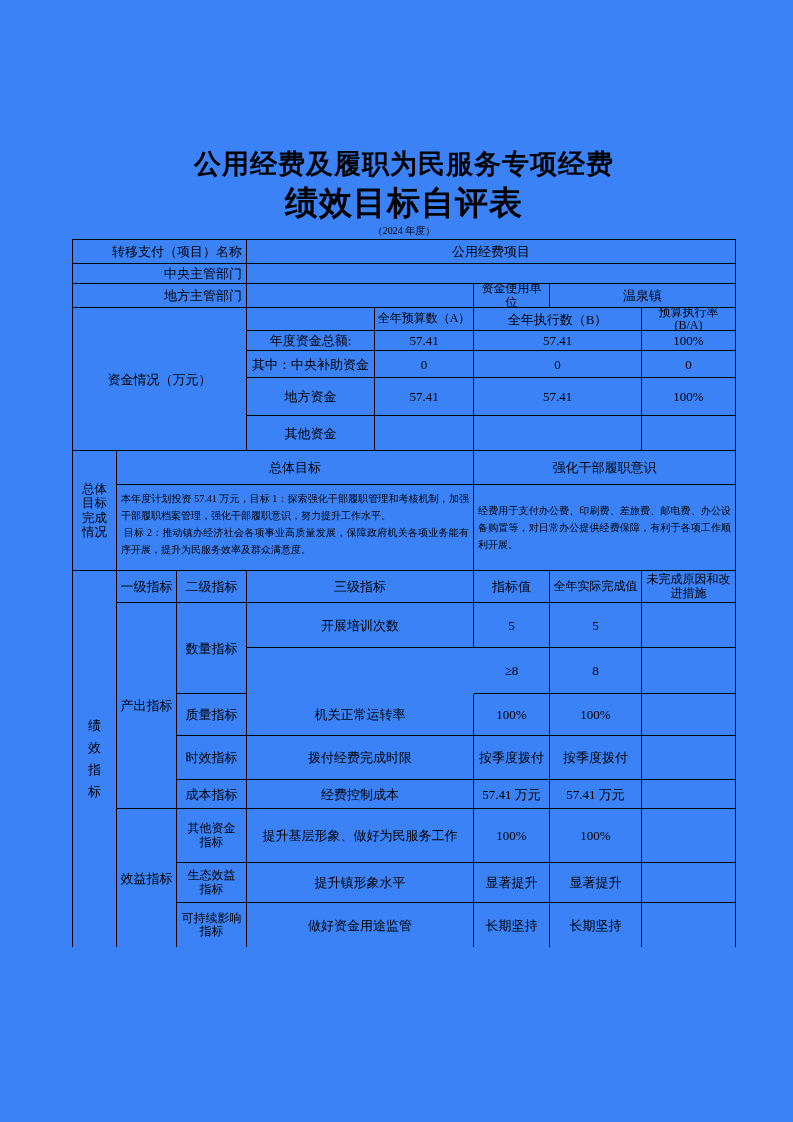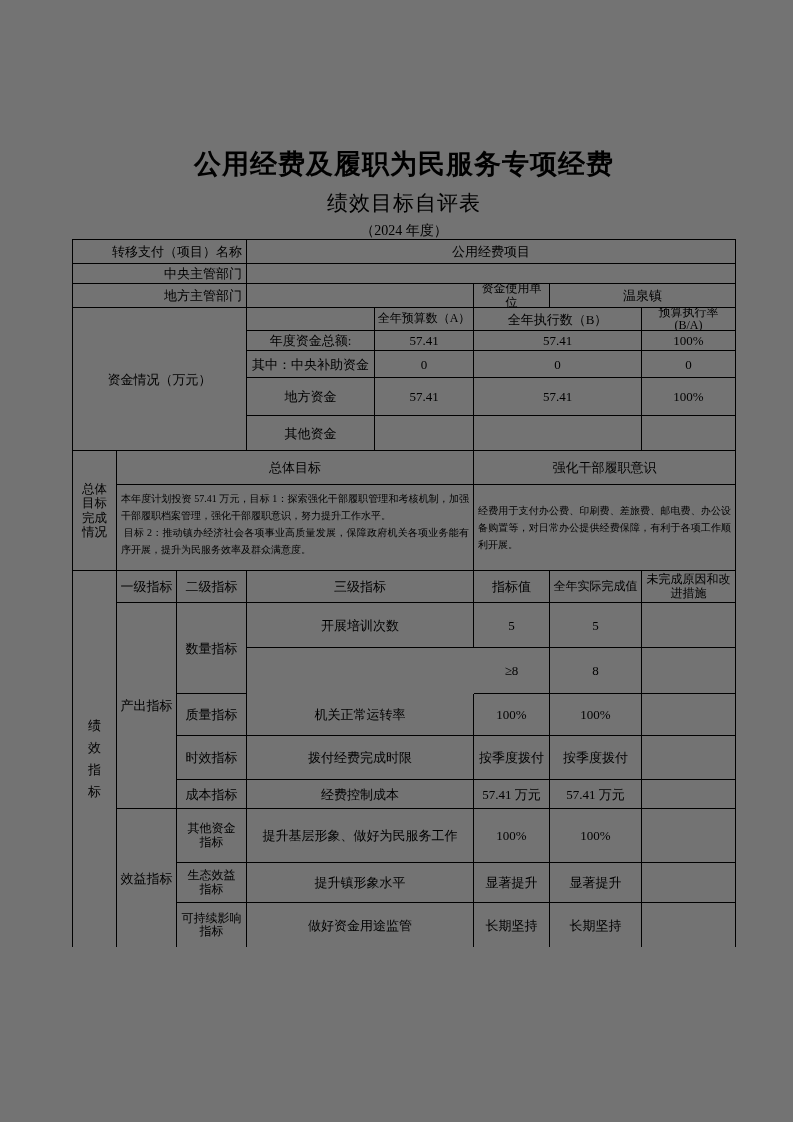--- a/index.html
+++ b/index.html
@@ -9,7 +9,7 @@
     font-family:"Liberation Serif","DejaVu Serif",serif;
     color:#000;
   }
-  .sheet { width:793px; height:1122px; background:#737373; overflow:hidden; }
+  .sheet { width:793px; height:1122px; background:#3b82f6; overflow:hidden; }
   .titles { margin-left:72px; width:664px; padding-top:145px; text-align:center; }
   .t1 { font-size:27px; font-weight:700; line-height:38px; letter-spacing:1px; }
   .t2 { font-size:21px; font-weight:400; line-height:40px; letter-spacing:1px; }

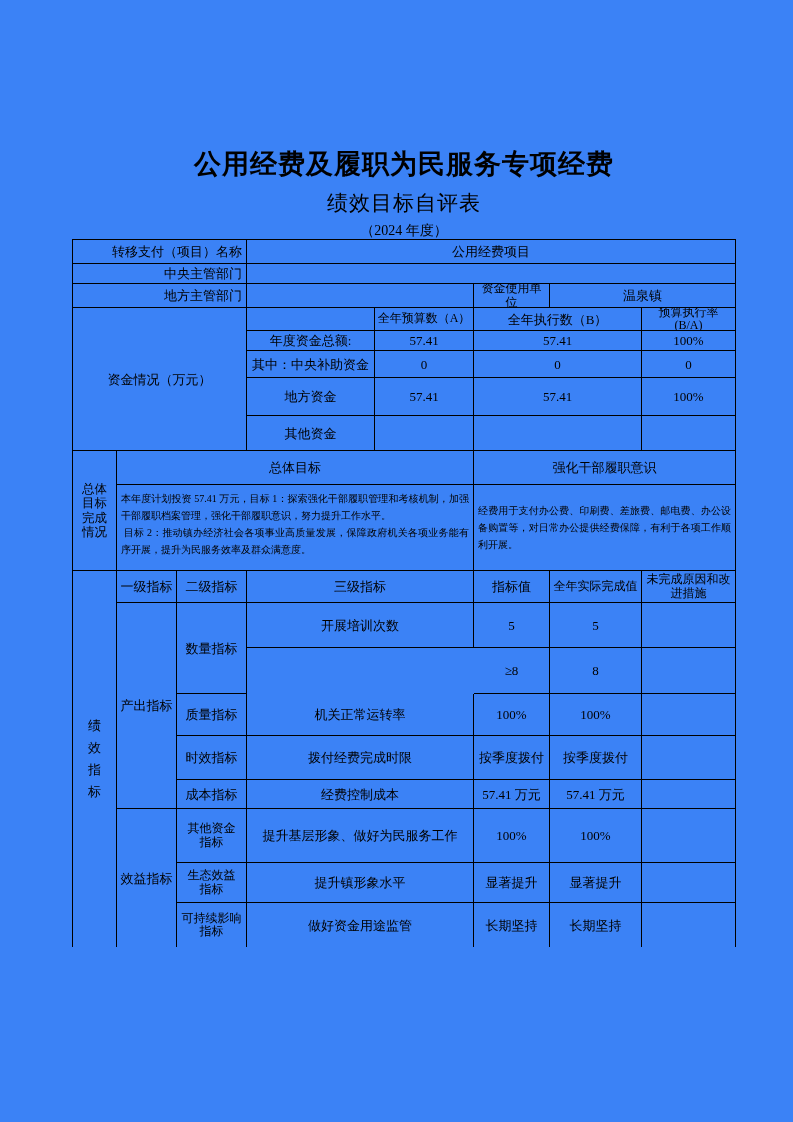--- a/index.html
+++ b/index.html
@@ -12,7 +12,7 @@
   .sheet { width:793px; height:1122px; background:#3b82f6; overflow:hidden; }
   .titles { margin-left:72px; width:664px; padding-top:145px; text-align:center; }
   .t1 { font-size:27px; font-weight:700; line-height:38px; letter-spacing:1px; }
-  .t2 { font-size:21px; font-weight:400; line-height:40px; letter-spacing:1px; }
+  .t2 { font-size:33px; font-weight:700; line-height:40px; letter-spacing:1px; }
   .sub { font-size:14px; line-height:16px; }
   .grid {
     margin-left:72px; width:664px;

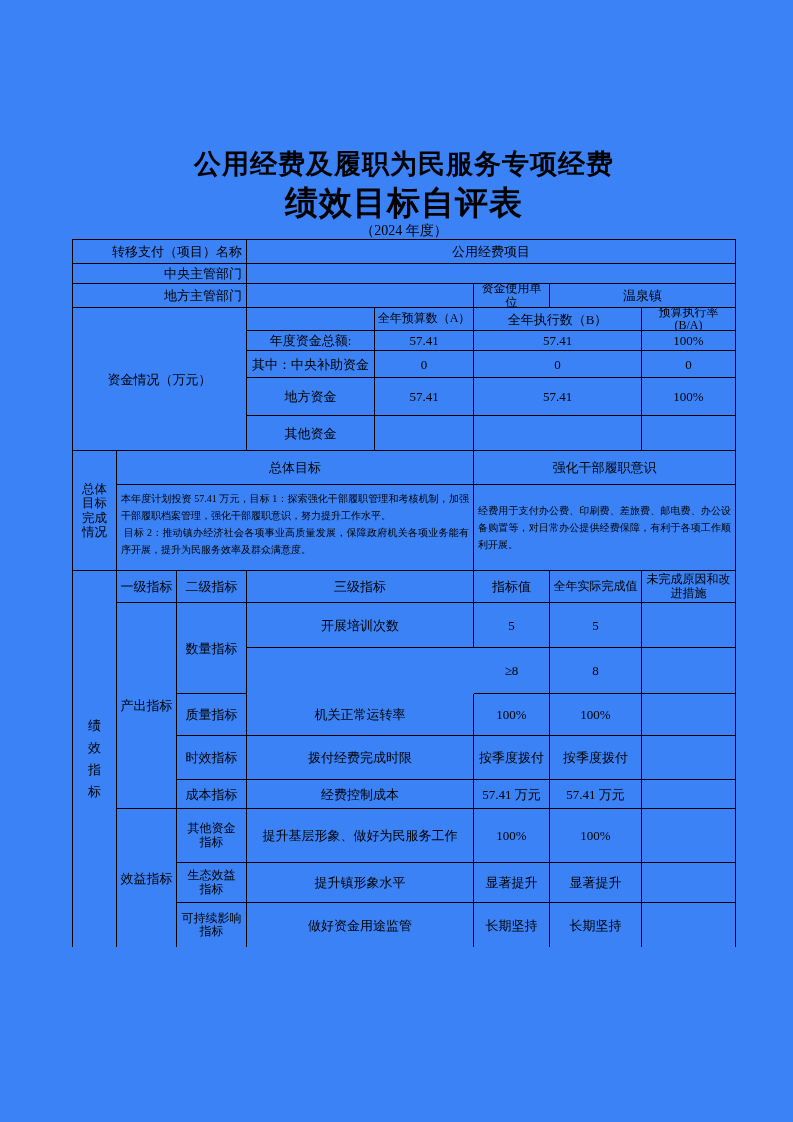--- a/index.html
+++ b/index.html
@@ -13,7 +13,7 @@
   .titles { margin-left:72px; width:664px; padding-top:145px; text-align:center; }
   .t1 { font-size:27px; font-weight:700; line-height:38px; letter-spacing:1px; }
   .t2 { font-size:33px; font-weight:700; line-height:40px; letter-spacing:1px; }
-  .sub { font-size:14px; line-height:16px; }
+  .sub { font-size:10px; line-height:16px; }
   .grid {
     margin-left:72px; width:664px;
     display:grid;

